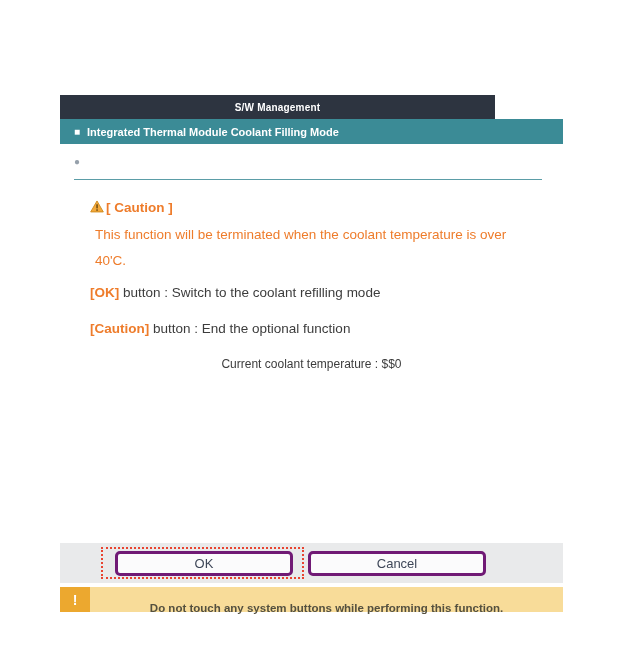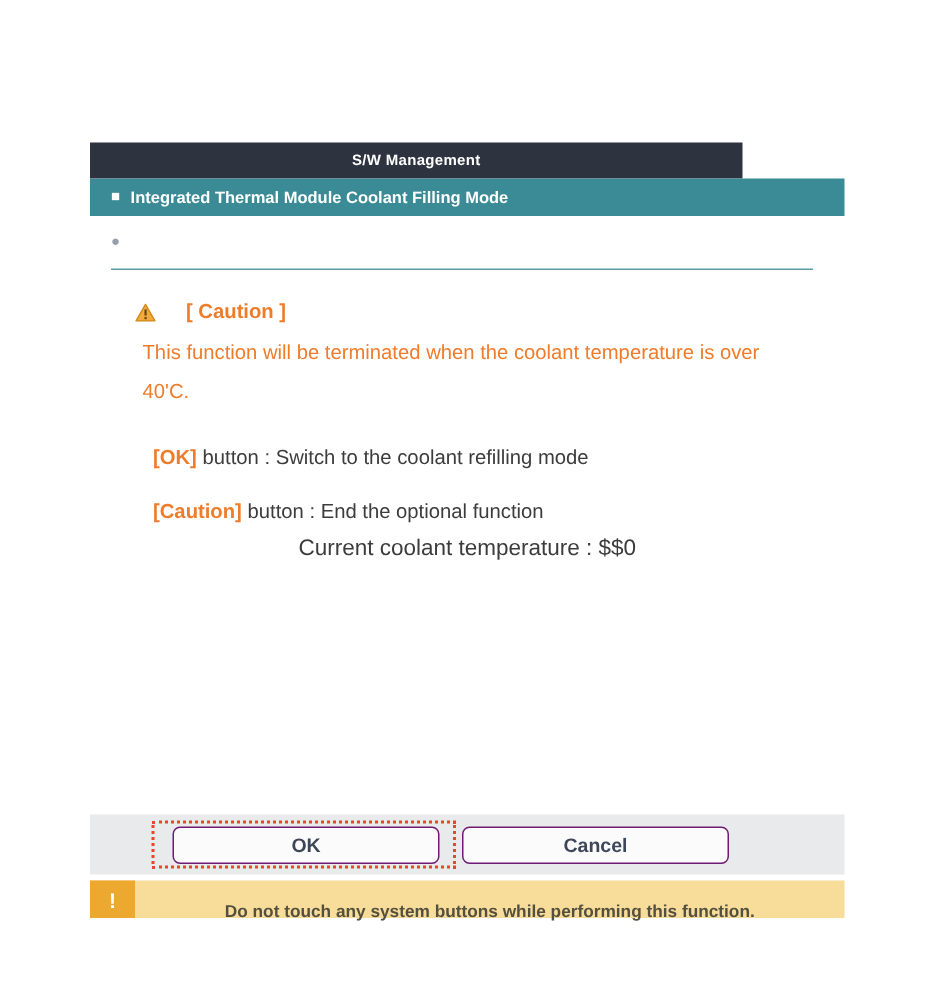--- a/index.html
+++ b/index.html
@@ -43,7 +43,7 @@
   
   .caution-row {
     position: absolute; left: 90px; top: 200px;
-    display: flex; align-items: flex-end; gap: 20px;
+    display: flex; align-items: flex-start; gap: 2px;
     color: #ee7c2b; font-size: 13.5px; font-weight: bold;
   }
   .tri-icon { width: 14px; height: 13px; display: block; }

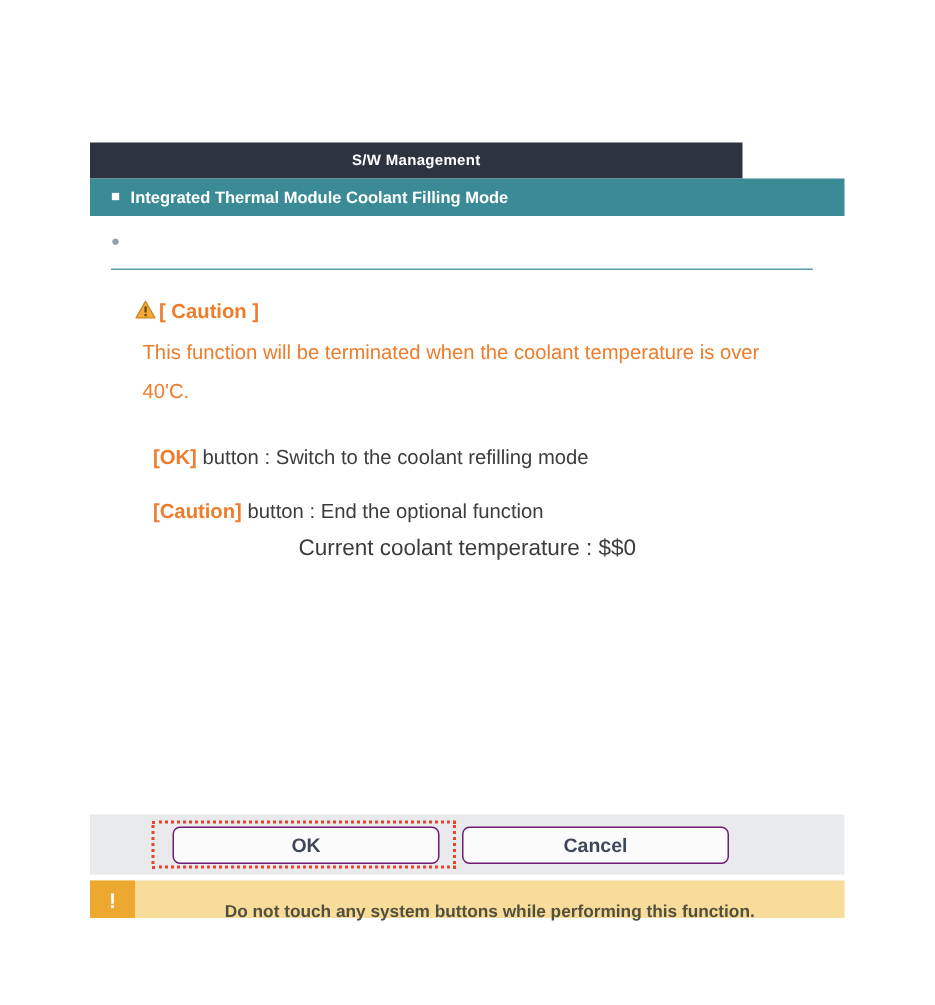--- a/index.html
+++ b/index.html
@@ -54,7 +54,7 @@
 
   
   .instruction {
-    position: absolute; left: 90px; margin: 12px;
+    position: absolute; left: 90px; margin: 0;
     color: #3c3c3c; font-size: 13.5px;
   }
   .instr-ok { top: 285px; }

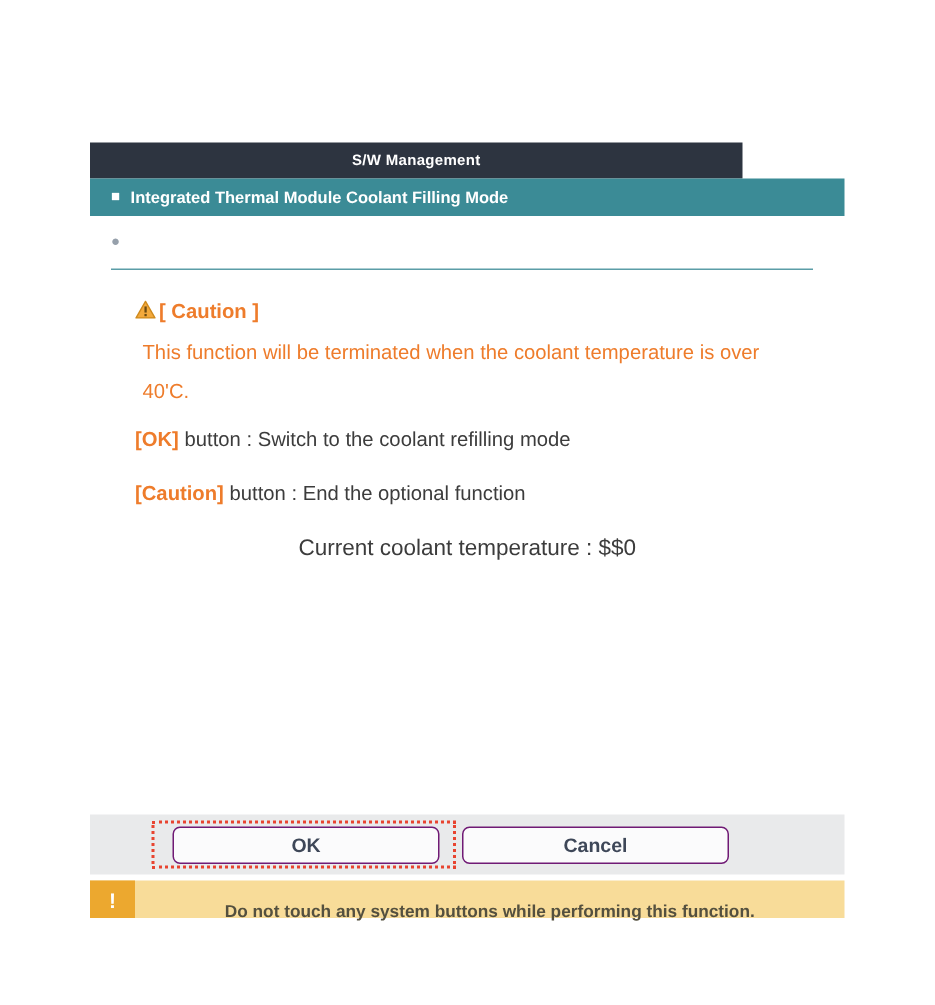--- a/index.html
+++ b/index.html
@@ -63,7 +63,7 @@
 
   .status-line {
     position: absolute; left: 60px; top: 357px; width: 503px;
-    text-align: center; color: #3c3c3c; font-size: 15px;
+    text-align: center; color: #3c3c3c; font-size: 12px;
   }
 
   

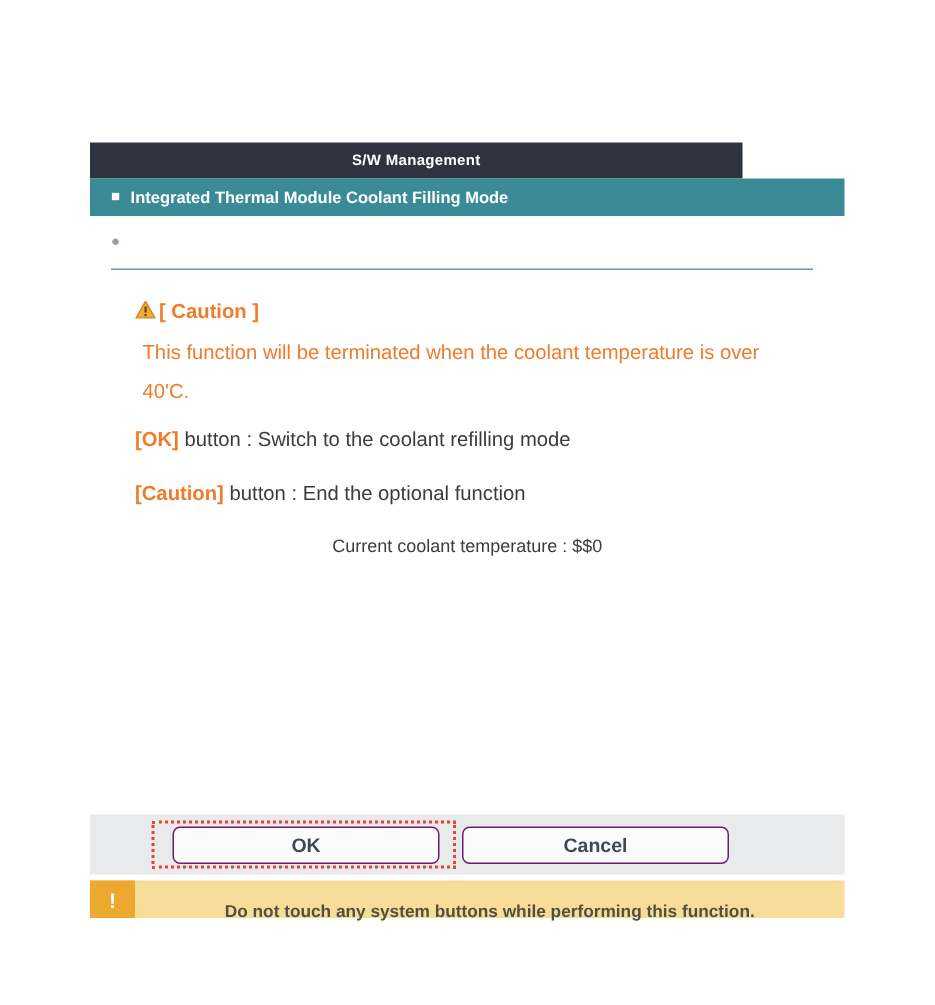--- a/index.html
+++ b/index.html
@@ -78,8 +78,8 @@
   .btn {
     position: absolute; top: 8px; width: 178px; height: 25px;
     background: #fbfbfc;
-    border: 1px solid #701a75; border-radius: 5px;
-    font-family: inherit; font-size: 13px; font-weight: bold; color: #3e4758;
+    border: 3px solid #701a75; border-radius: 5px;
+    font-family: inherit; font-size: 13px; font-weight: normal; color: #3e4758;
     cursor: pointer; padding: 0;
   }
   .btn-ok { left: 55px; }

